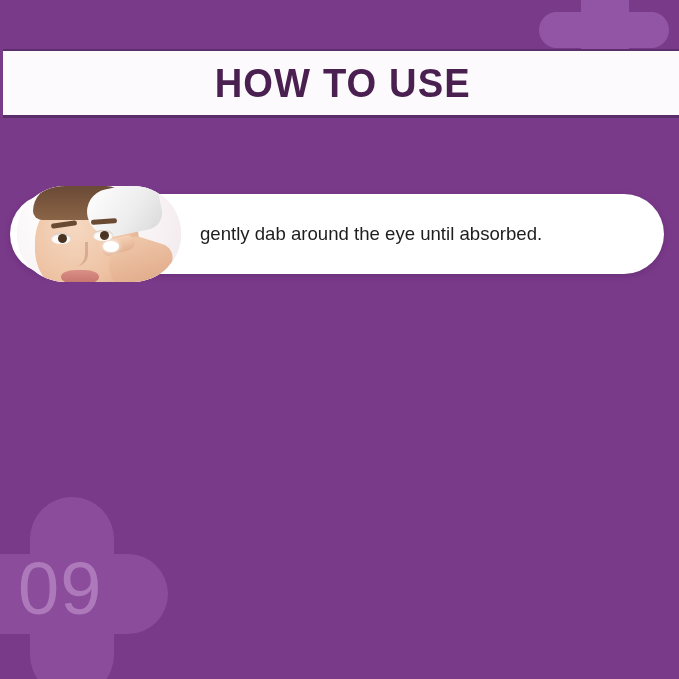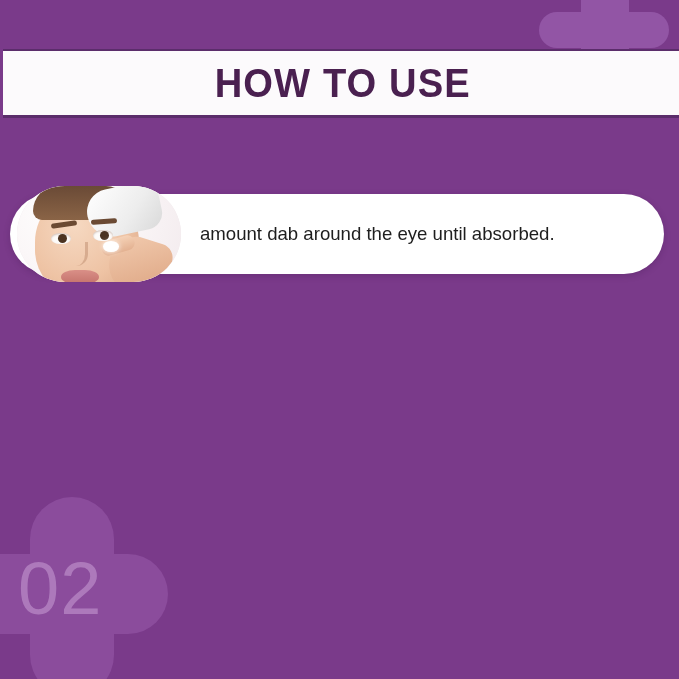--- a/index.html
+++ b/index.html
@@ -262,7 +262,7 @@
     </div>
 
     <div id="step-text">
-      <span class="line">amount dab around the eye until absorbed.</span>
+      <span class="line">gently dab around the eye until absorbed.</span>
     </div>
 
   </div>

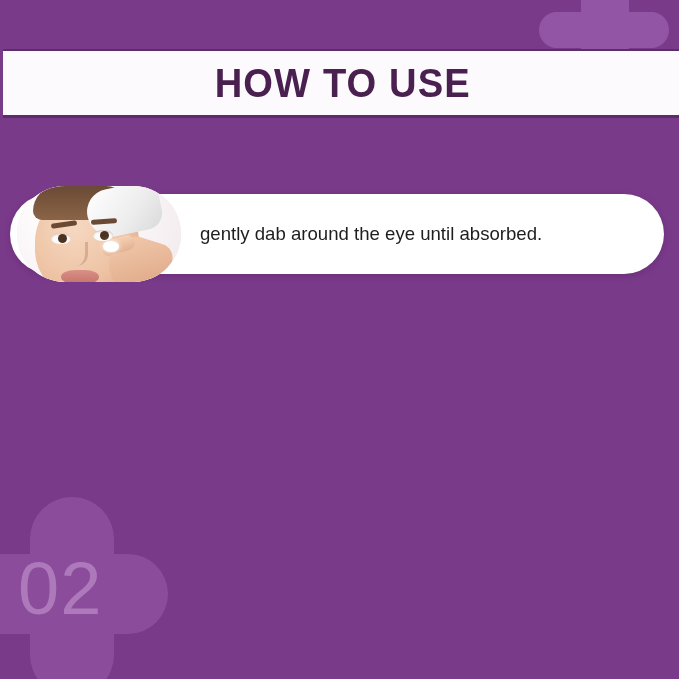--- a/index.html
+++ b/index.html
@@ -270,7 +270,7 @@
   <div class="deco-cross" id="deco-bottom-left">
     <div class="deco-bar bar-v"></div>
     <div class="deco-bar bar-h"></div>
-    <div class="deco-number">02</div>
+    <div class="deco-number">09</div>
   </div>
 
 </div>

